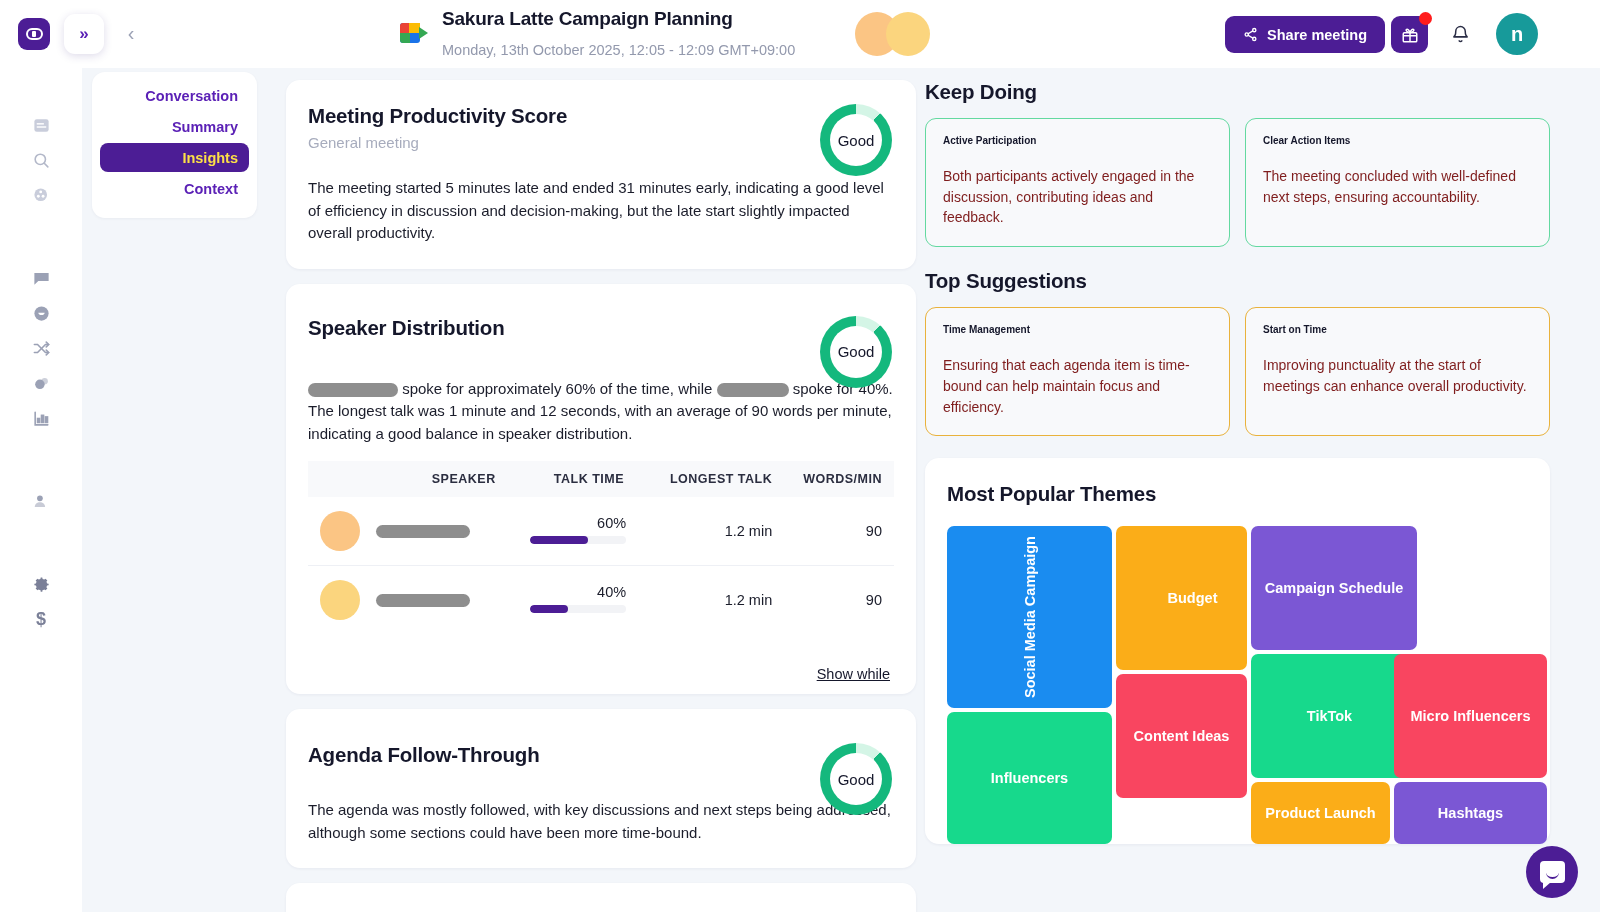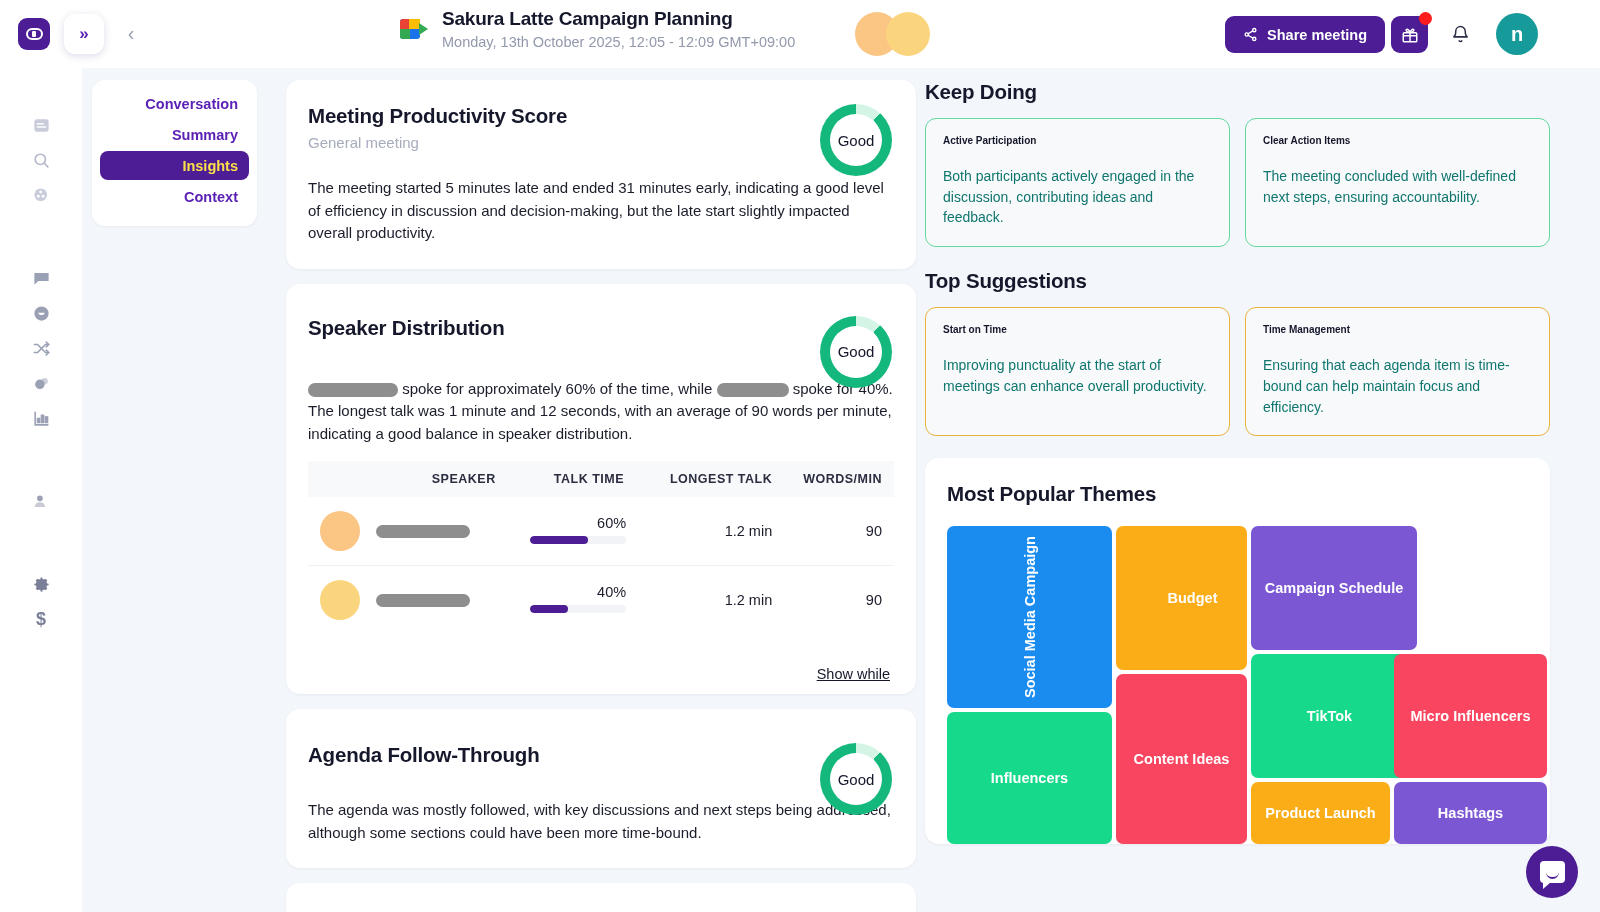--- a/index.html
+++ b/index.html
@@ -64,7 +64,7 @@
     border-left:9px solid #34a853;
   }
   .meet-title { font-size: 19px; font-weight: 700; color: #15172b; letter-spacing:-0.2px;}
-  .meet-sub   { font-size: 14.5px; color: #9399ad; margin-top: 4px; }
+  .meet-sub   { font-size: 14.5px; color: #9399ad; margin-top: 12px; }
   .avatars { position: absolute; left: 855px; top: 12px; width: 90px; height:44px;}
   .avatars .a1{position:absolute;left:0;top:0;width:44px;height:44px;border-radius:50%;background:#fbc584;}
   .avatars .a2{position:absolute;left:31px;top:0;width:44px;height:44px;border-radius:50%;background:#fbd57e;}

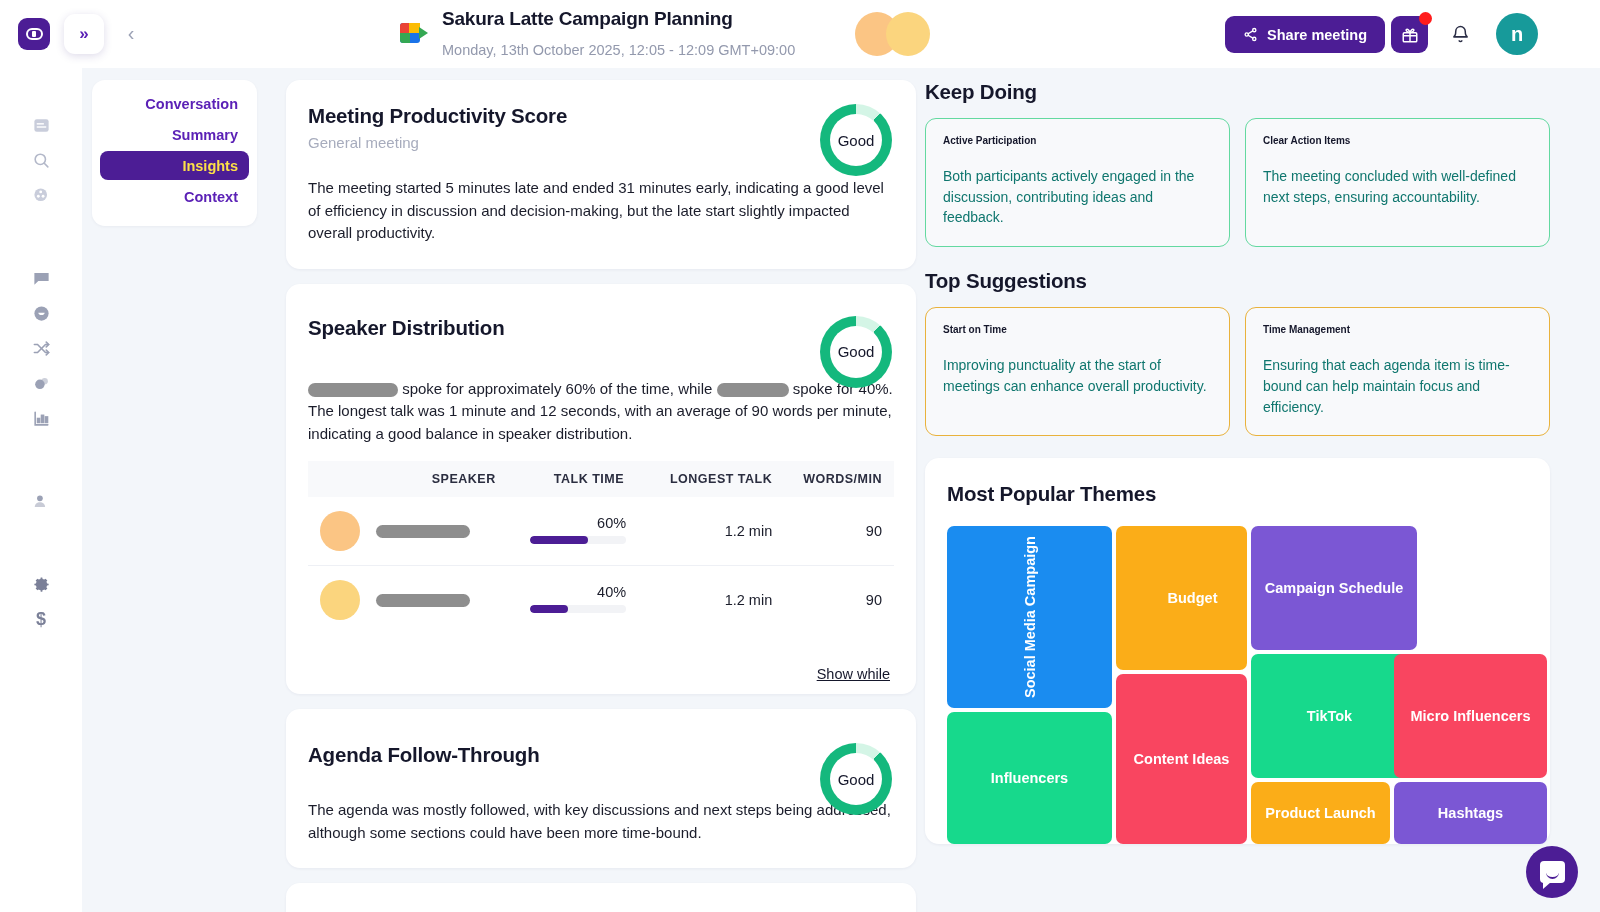--- a/index.html
+++ b/index.html
@@ -113,7 +113,7 @@
 
   
   .tabs-card{
-    position:absolute;left:10px;top:12px;width:165px;
+    position:absolute;left:10px;top:4px;width:165px;
     background:#fff;border-radius:13px;padding:9px 8px 13px 8px;
     box-shadow:0 1px 3px rgba(30,40,80,0.05);
   }

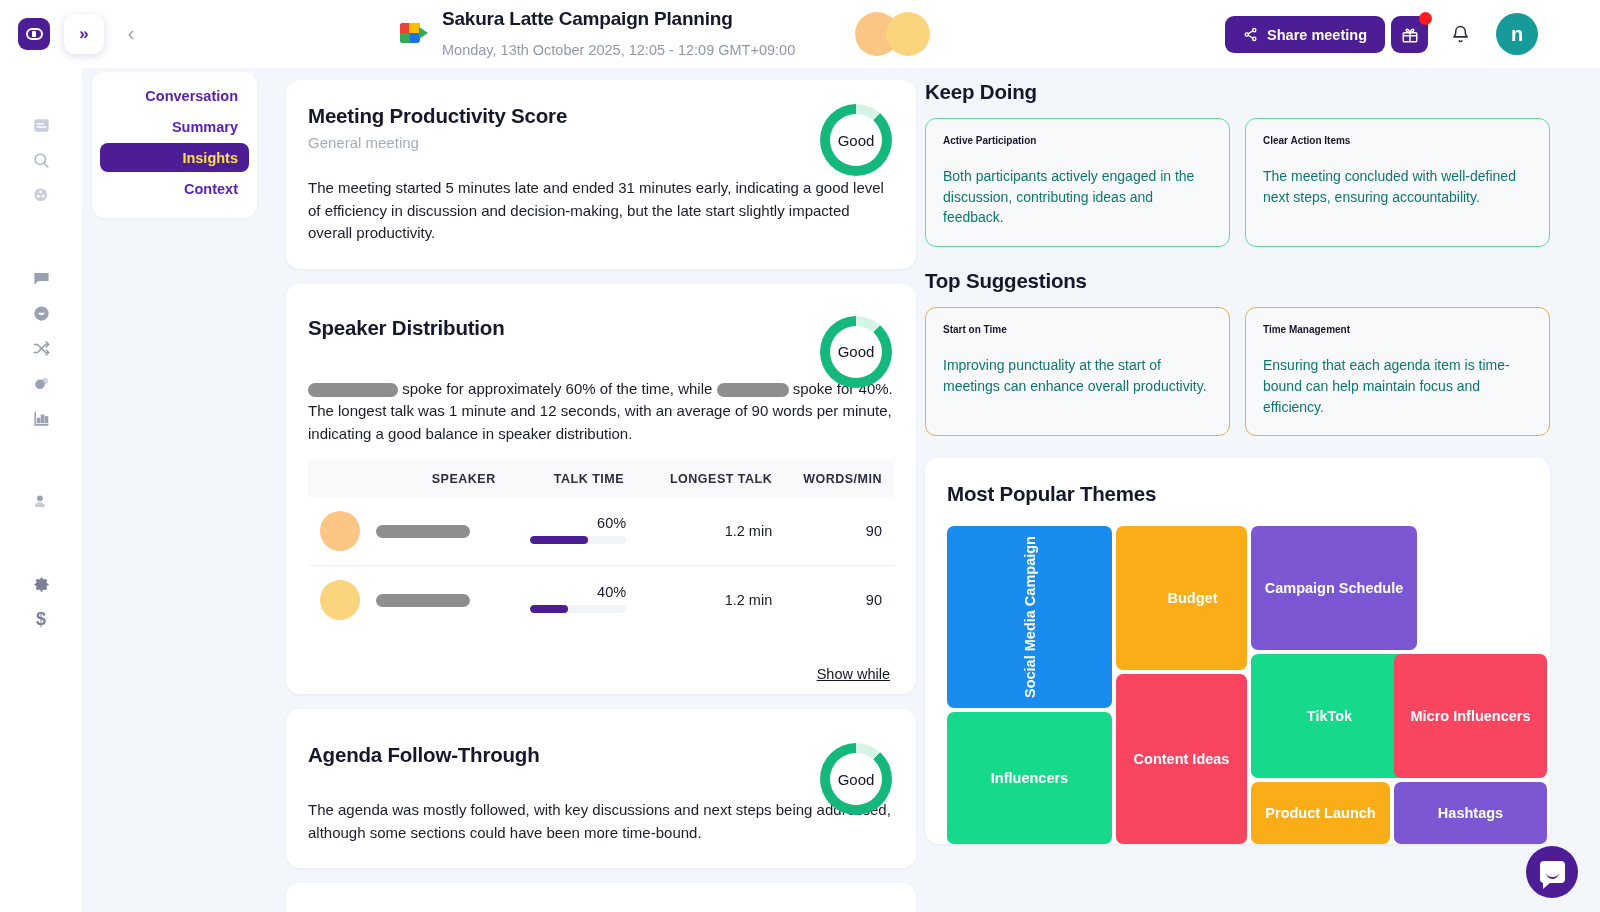--- a/index.html
+++ b/index.html
@@ -187,7 +187,7 @@
   .chip.green{border:1.5px solid #63d9a0;}
   .chip.amber{border:1.5px solid #e9b23c;}
   .chip-title{font-size:10px;font-weight:700;color:#15172b;margin-bottom:7px;}
-  .chip-text{font-size:14px;line-height:1.48;color:#0f766e;margin-top:20px;}
+  .chip-text{font-size:14px;line-height:1.48;color:#7f1d1d;margin-top:20px;}
 
   
   .treemap{

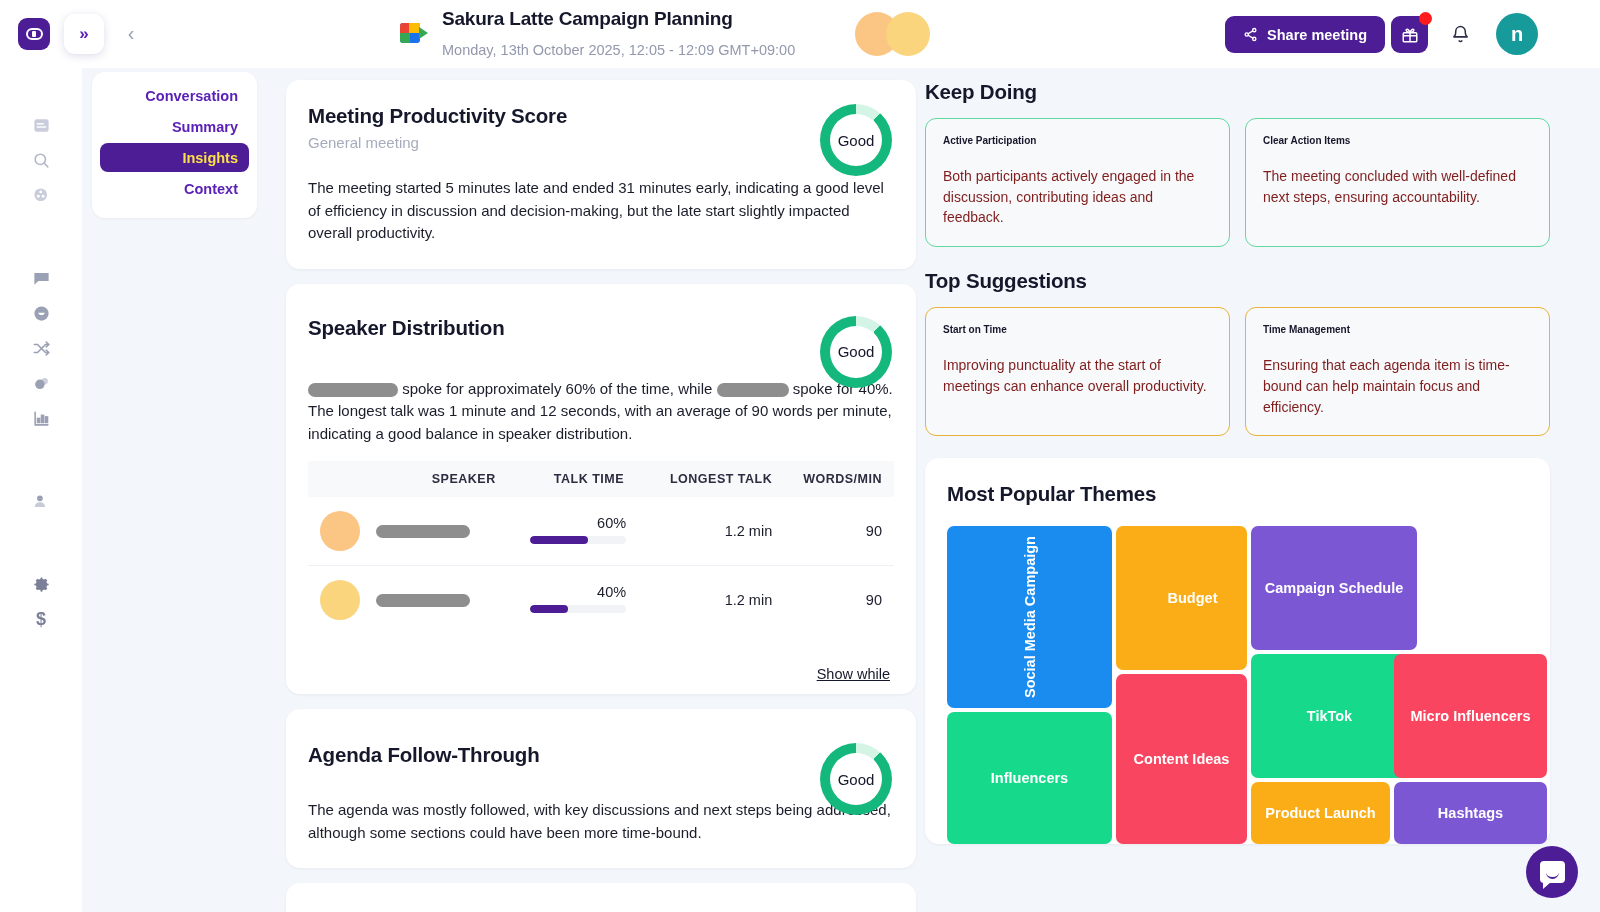--- a/index.html
+++ b/index.html
@@ -466,12 +466,12 @@
       <div class="sec-title">Top Suggestions</div>
       <div class="pair">
         <div class="chip amber">
+          <div class="chip-title">Time Management</div>
+          <div class="chip-text">Ensuring that each agenda item is time-bound can help maintain focus and efficiency.</div>
+        </div>
+        <div class="chip amber">
           <div class="chip-title">Start on Time</div>
           <div class="chip-text">Improving punctuality at the start of meetings can enhance overall productivity.</div>
-        </div>
-        <div class="chip amber">
-          <div class="chip-title">Time Management</div>
-          <div class="chip-text">Ensuring that each agenda item is time-bound can help maintain focus and efficiency.</div>
         </div>
       </div>
     </div>

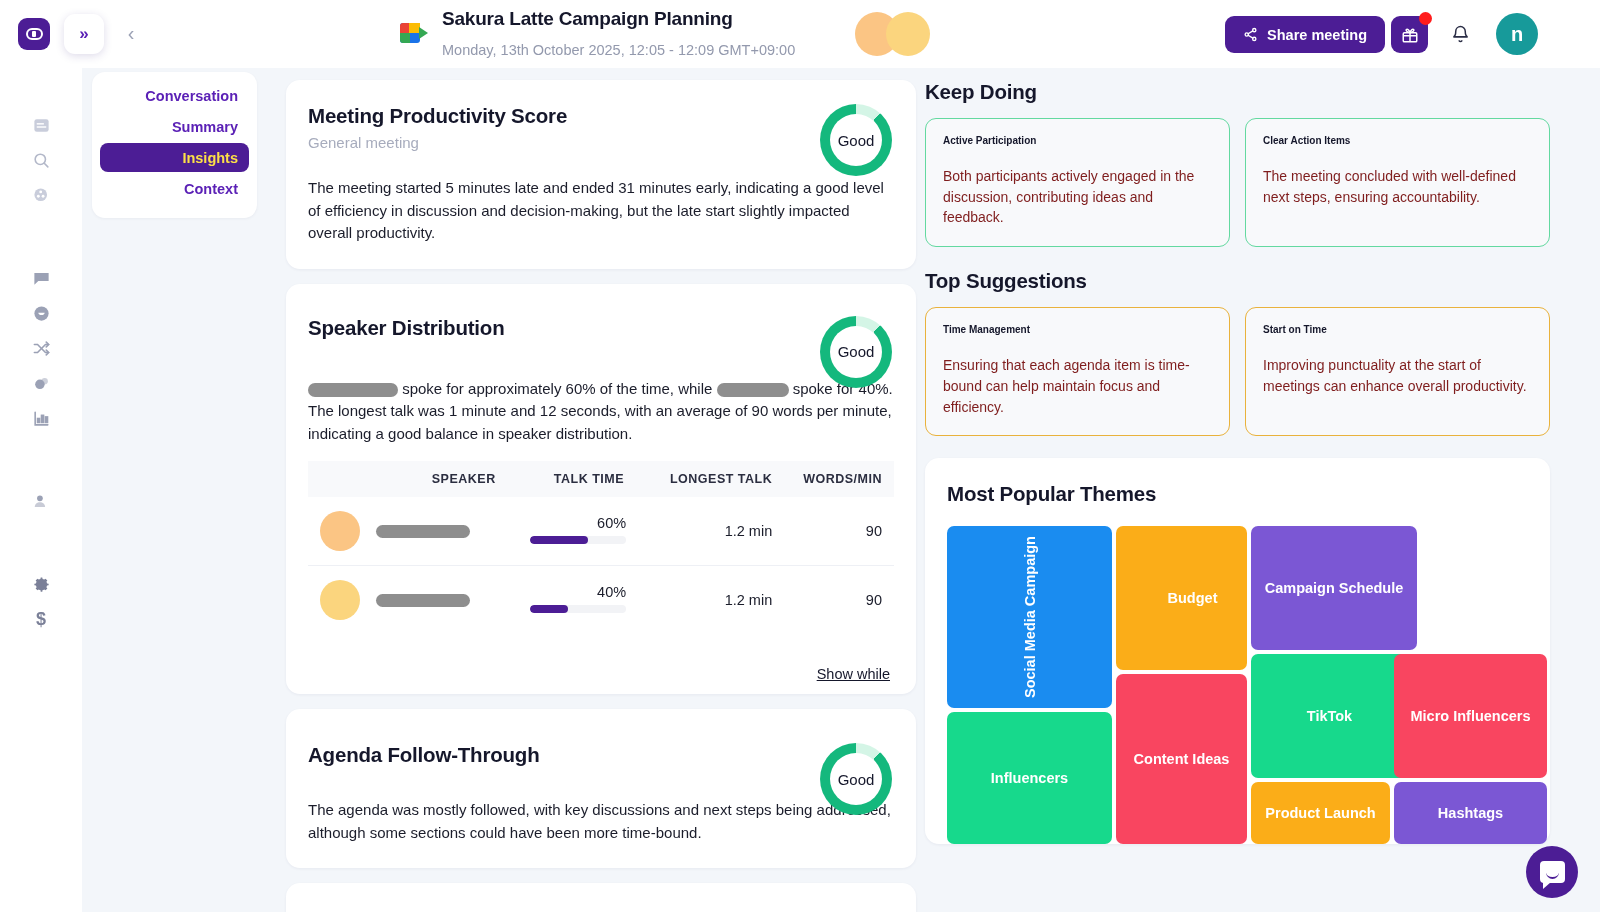--- a/index.html
+++ b/index.html
@@ -488,7 +488,7 @@
           <div class="tile" style="left: 169px; top: 0px; width: 131px; height: 144px; background: rgb(251, 173, 24); padding-left: 22px;">
             <span>Budget</span>
           </div>
-          <div class="tile" style="left: 169px; top: 148px; width: 131px; height: 170px; background: rgb(249, 69, 96);">
+          <div class="tile" style="left: 169px; top: 148px; width: 131px; height: 124px; background: rgb(249, 69, 96);">
             <span>Content Ideas</span>
           </div>
           <div class="tile" style="left: 304px; top: 0px; width: 166px; height: 124px; background: rgb(123, 87, 212);">

